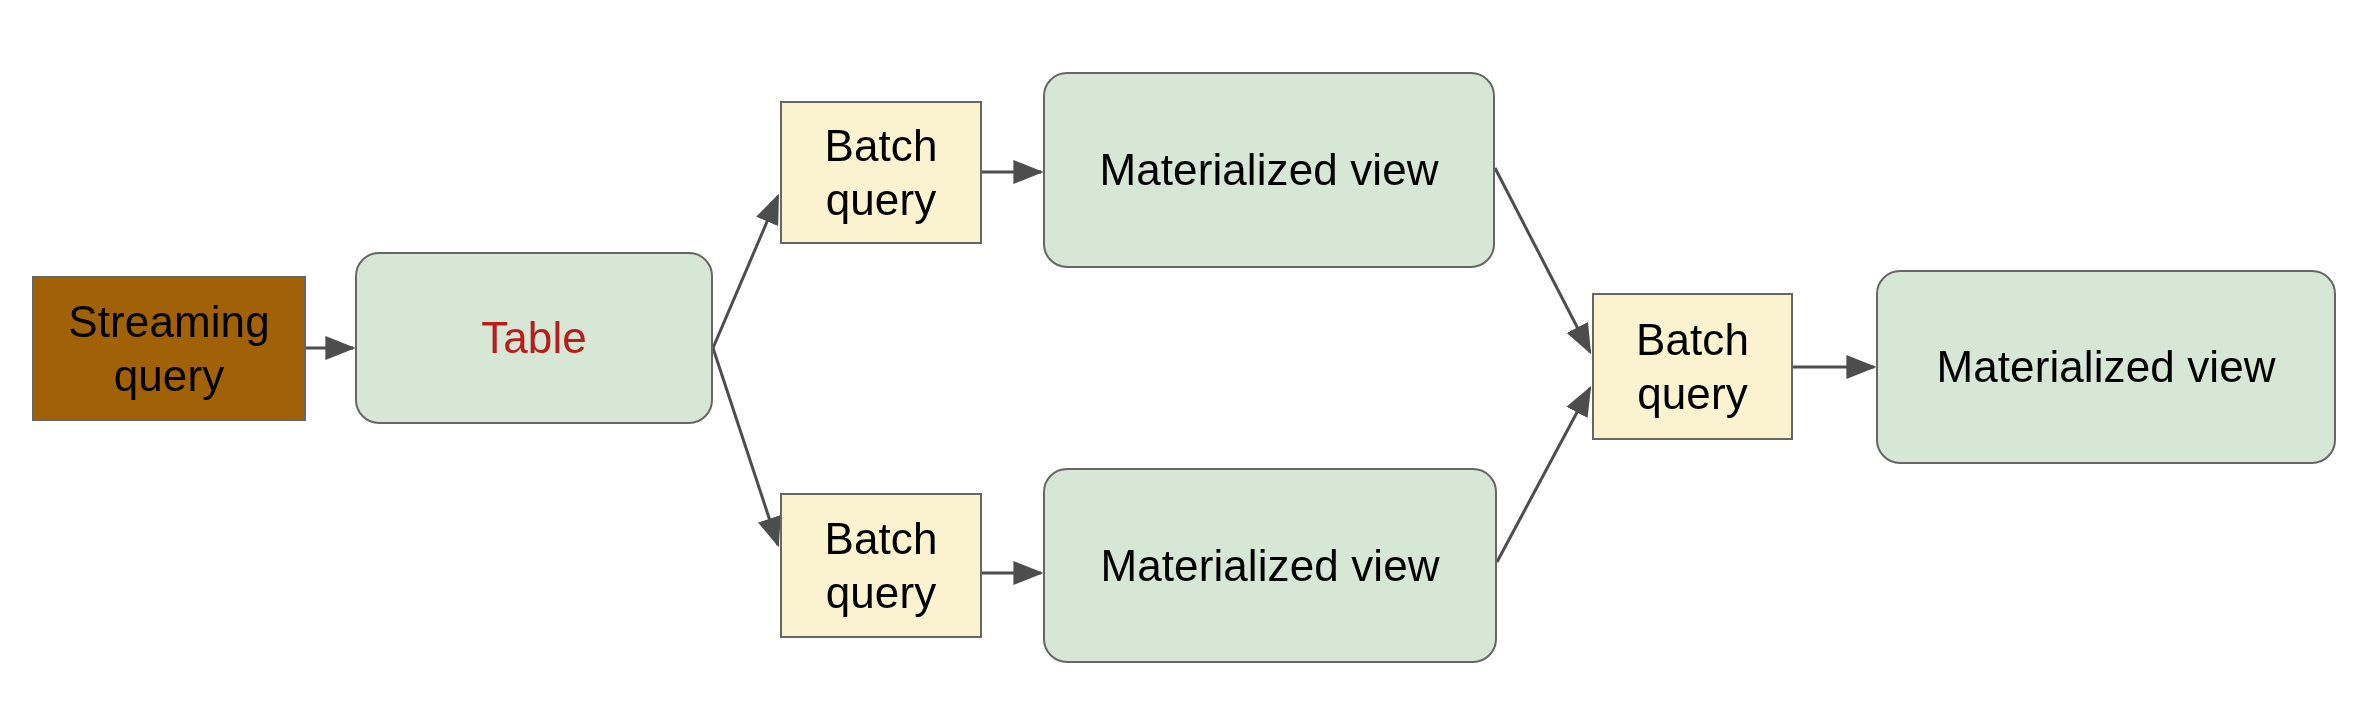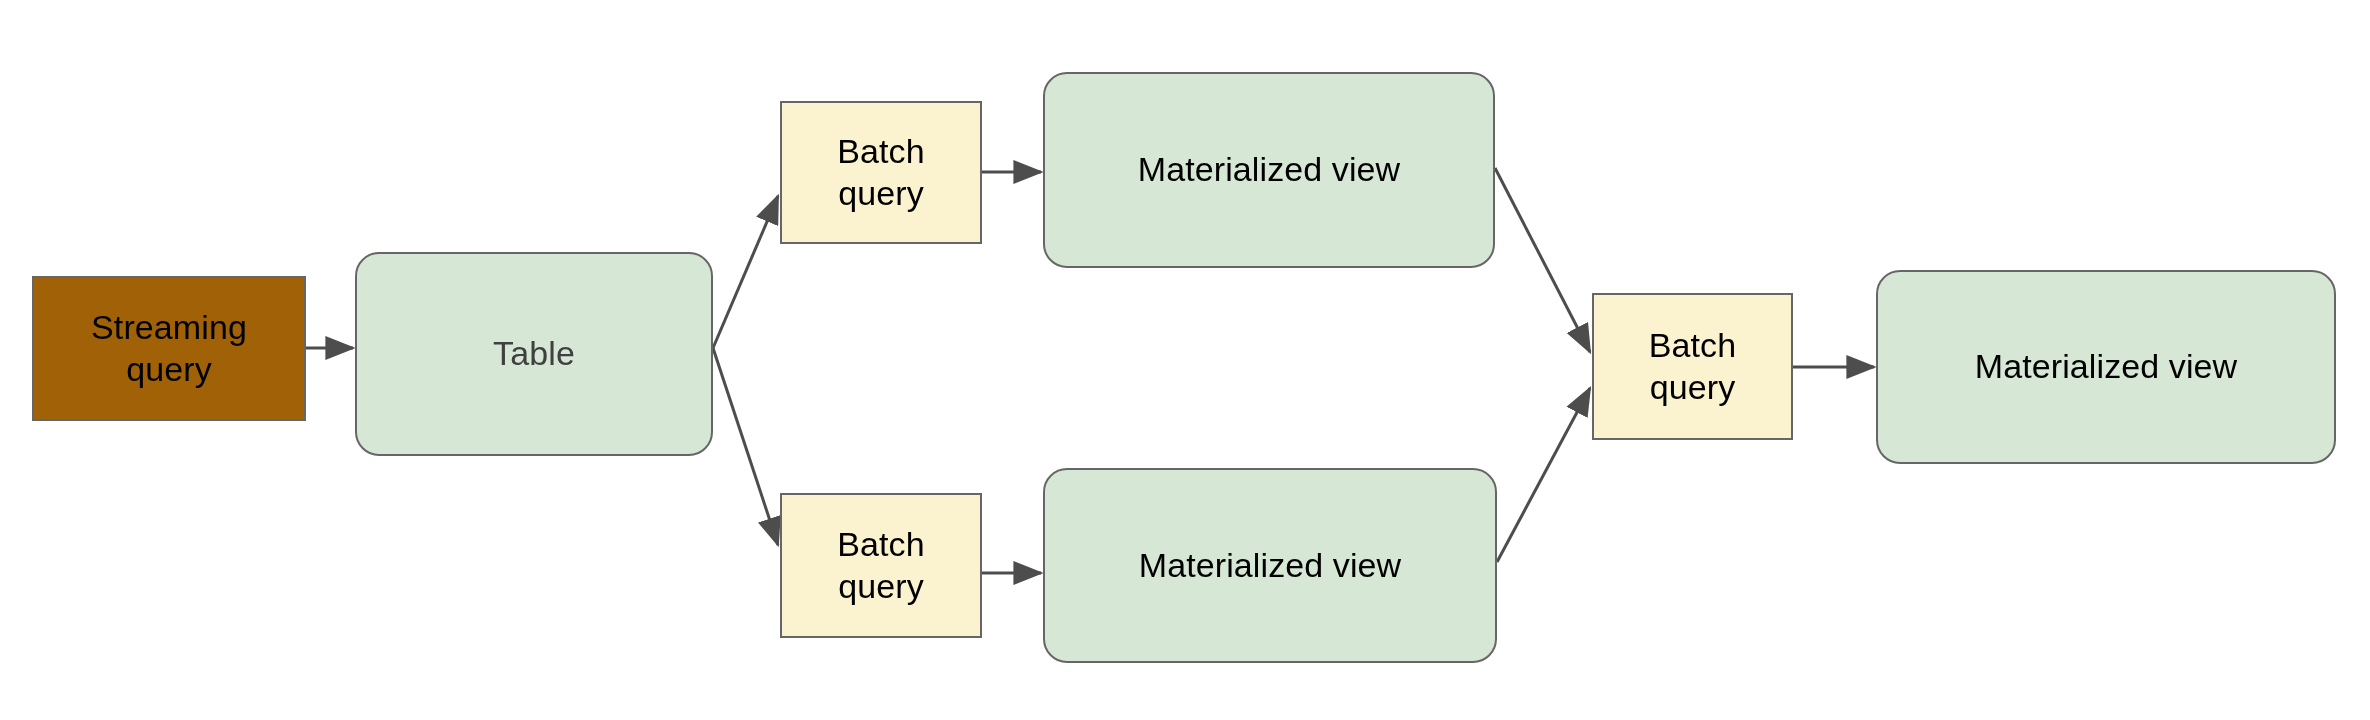--- a/index.html
+++ b/index.html
@@ -36,7 +36,7 @@
     text-align: center;
     color: #000000;
     border: 2px solid #666666;
-    font-size: 34px;
+    font-size: 44px;
     line-height: 1.22;
     letter-spacing: 0.1px;
   }

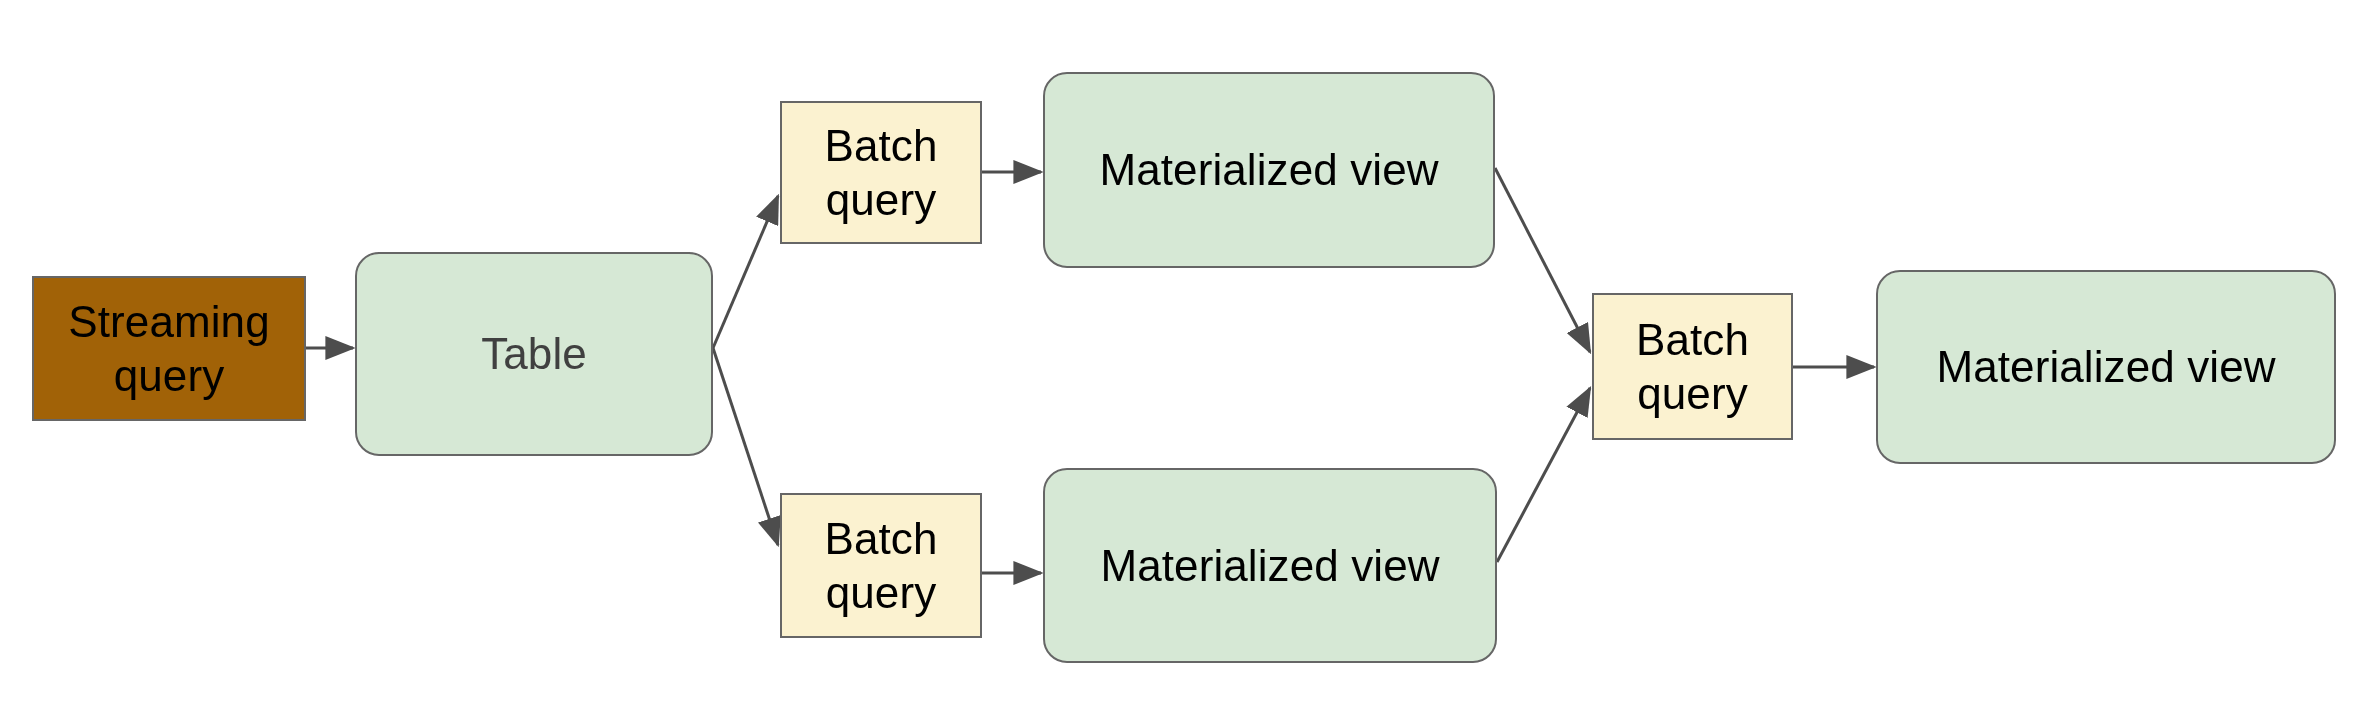--- a/index.html
+++ b/index.html
@@ -82,7 +82,7 @@
         <span class="node-label">Streaming
 query</span>
       </div>
-      <div class="node node-store" style="left: 355px; top: 252px; width: 358px; height: 204px; border-color: rgb(102, 102, 102); background: rgb(214, 232, 213); color: #404040;">
+      <div class="node node-store" style="left: 355px; top: 252px; width: 358px; height: 172px; border-color: rgb(102, 102, 102); background: rgb(214, 232, 213); color: #b91c1c;">
         <span class="node-label">Table</span>
       </div>
       <div class="node node-process" style="left: 780px; top: 101px; width: 202px; height: 143px; border-color: rgb(102, 102, 102); background: rgb(251, 242, 208); color: rgb(0, 0, 0);">

